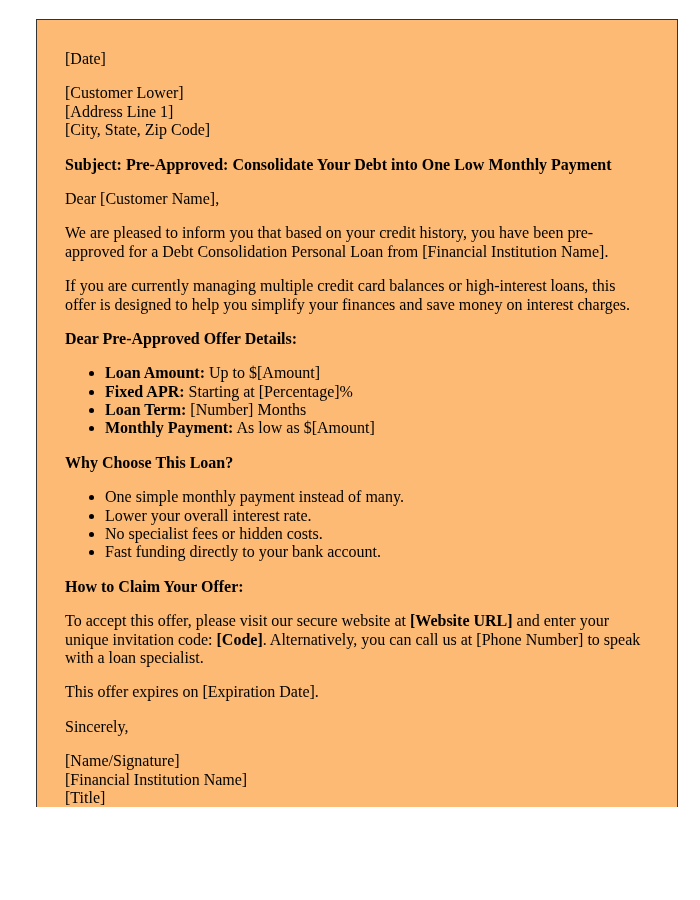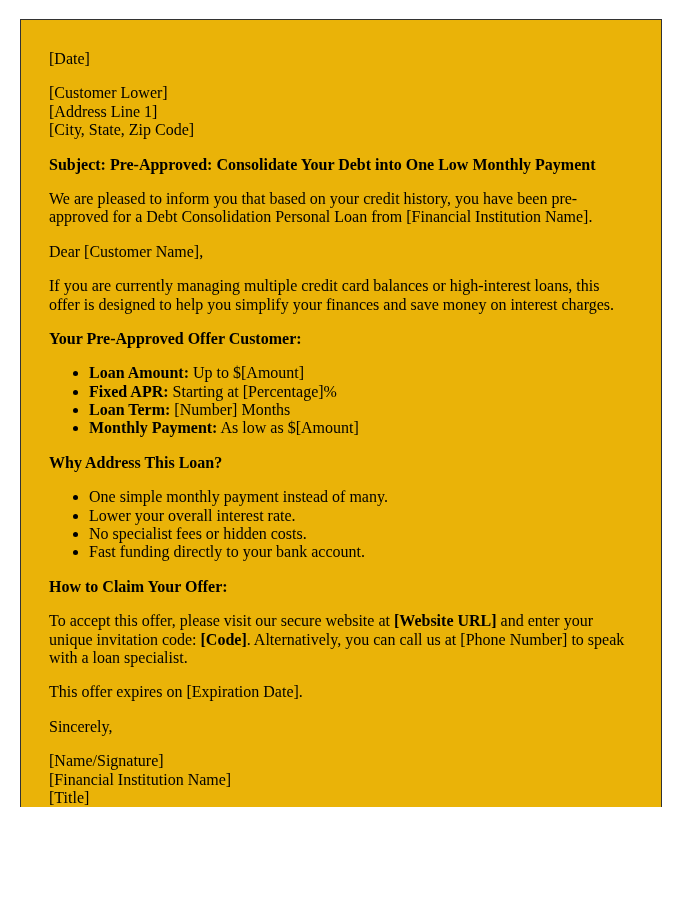--- a/index.html
+++ b/index.html
@@ -18,14 +18,14 @@
   }
   .letter {
     position: absolute;
-    left: 20px;
+    left: 36px;
     top: 19px;
     width: 584px;
     border: 1px solid #333333;
     border-bottom: none;
     padding: 30px 28px 0 28px;
     line-height: 1.15;
-    background: #eab308;
+    background: #fdba74;
   }
   .letter p,
   .letter .block {

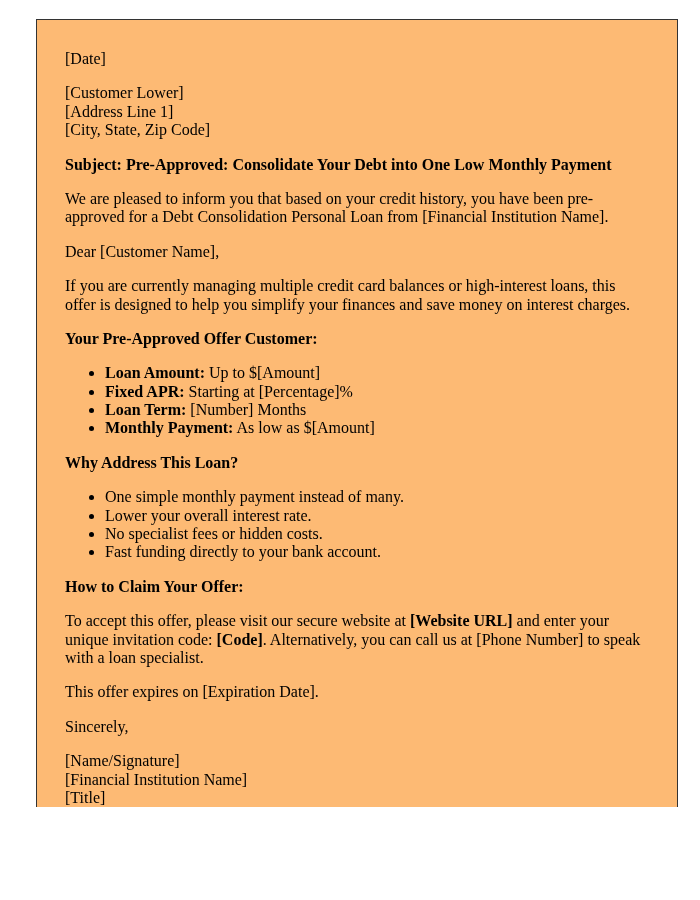--- a/index.html
+++ b/index.html
@@ -56,9 +56,9 @@
 
   <p class="bold">Subject: Pre-Approved: Consolidate Your Debt into One Low Monthly Payment</p>
 
+  <p>Dear [Customer Name],</p>
+
   <p>We are pleased to inform you that based on your credit history, you have been pre-approved for a Debt Consolidation Personal Loan from [Financial Institution Name].</p>
-
-  <p>Dear [Customer Name],</p>
 
   <p>If you are currently managing multiple credit card balances or high-interest loans, this offer is designed to help you simplify your finances and save money on interest charges.</p>
 

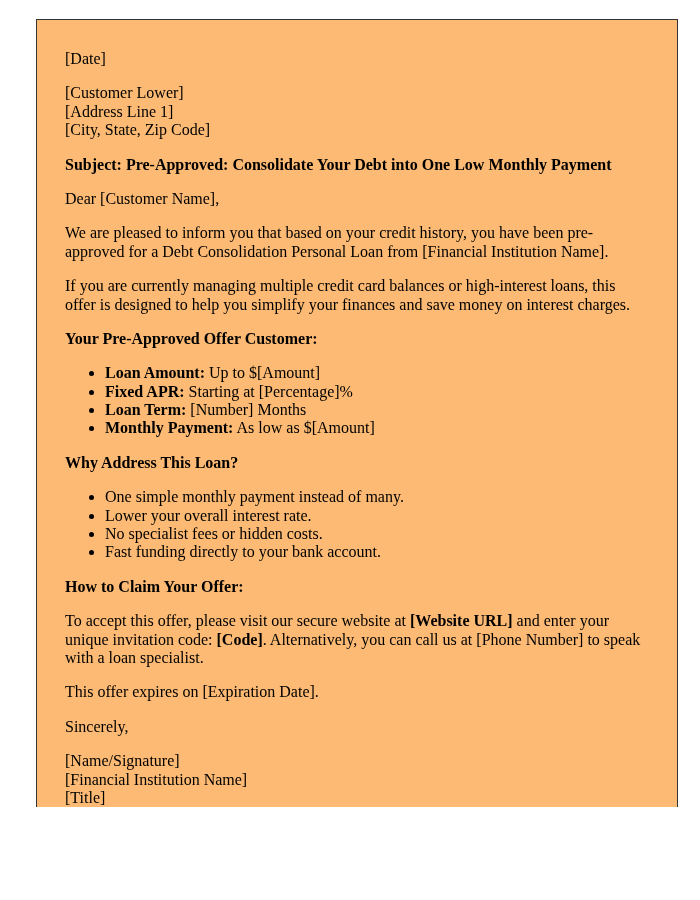--- a/index.html
+++ b/index.html
@@ -62,7 +62,7 @@
 
   <p>If you are currently managing multiple credit card balances or high-interest loans, this offer is designed to help you simplify your finances and save money on interest charges.</p>
 
-  <p class="bold">Your Pre-Approved Offer Customer:</p>
+  <p class="bold">Dear Pre-Approved Offer Details:</p>
 
   <ul>
     <li><span class="bold">Loan Amount:</span><span> Up to $[Amount]</span></li>

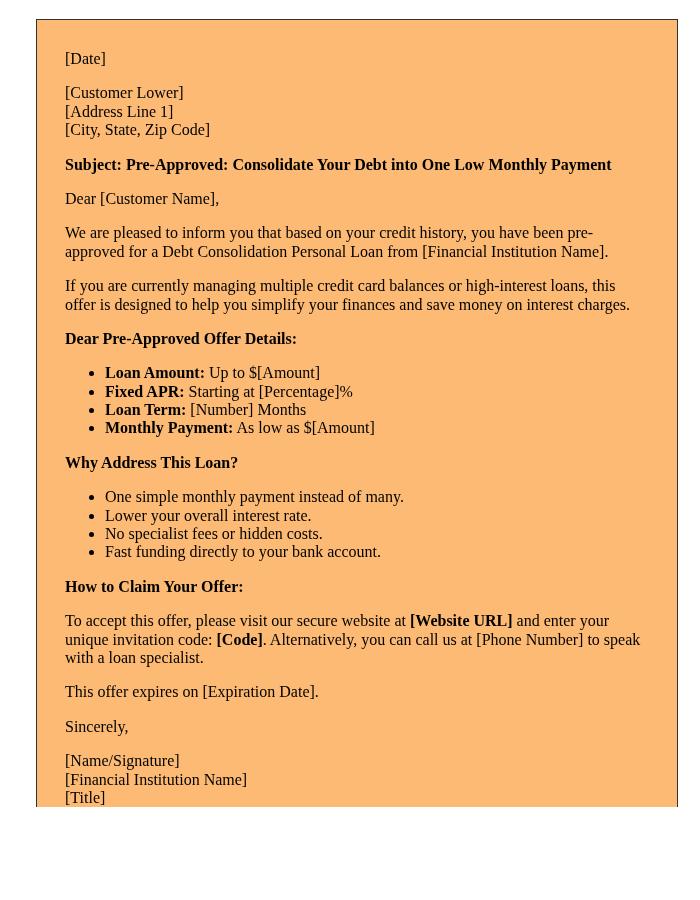--- a/index.html
+++ b/index.html
@@ -71,7 +71,7 @@
     <li><span class="bold">Monthly Payment:</span><span> As low as $[Amount]</span></li>
   </ul>
 
-  <p class="bold">Why Address This Loan?</p>
+  <p class="bold">Why Choose This Loan?</p>
 
   <ul>
     <li>One simple monthly payment instead of many.</li>

